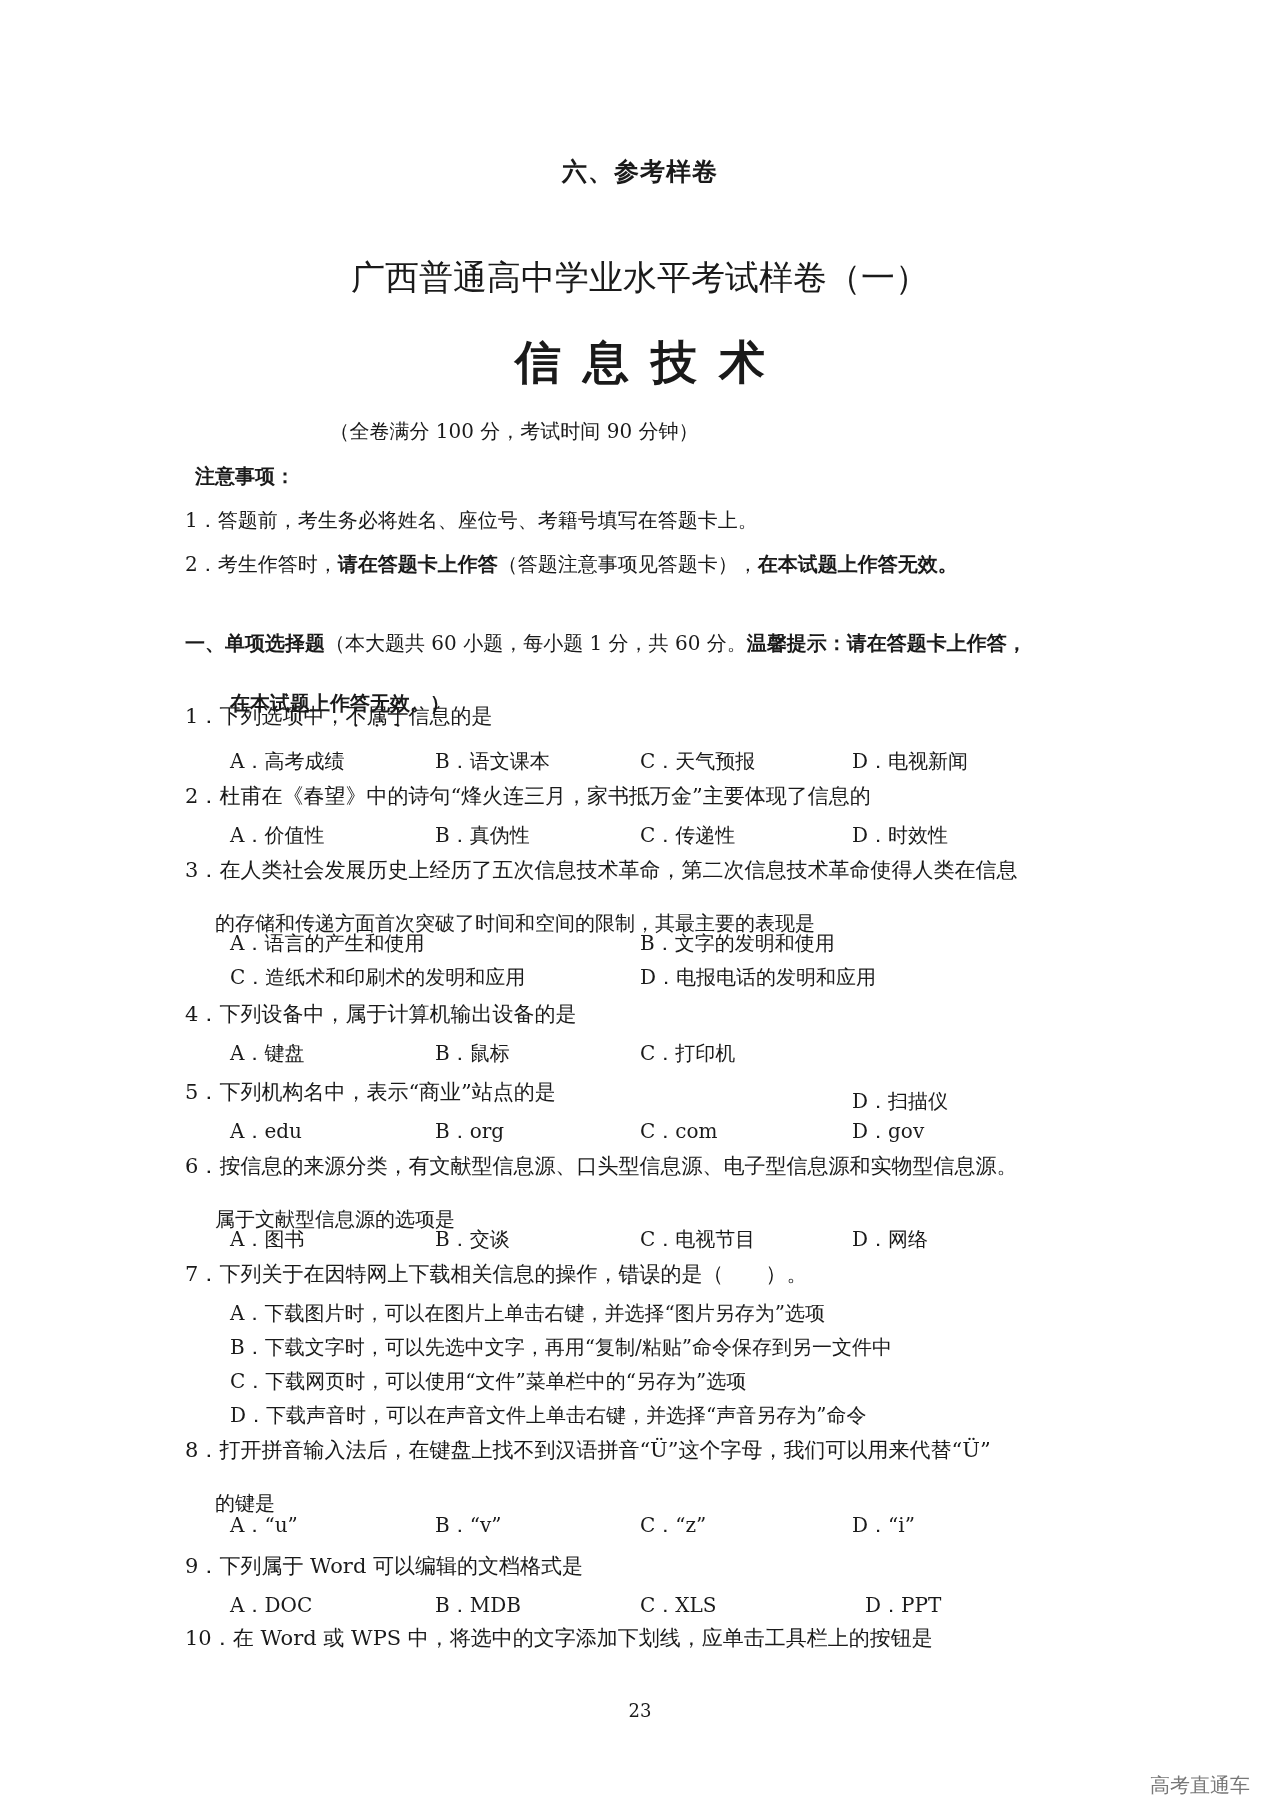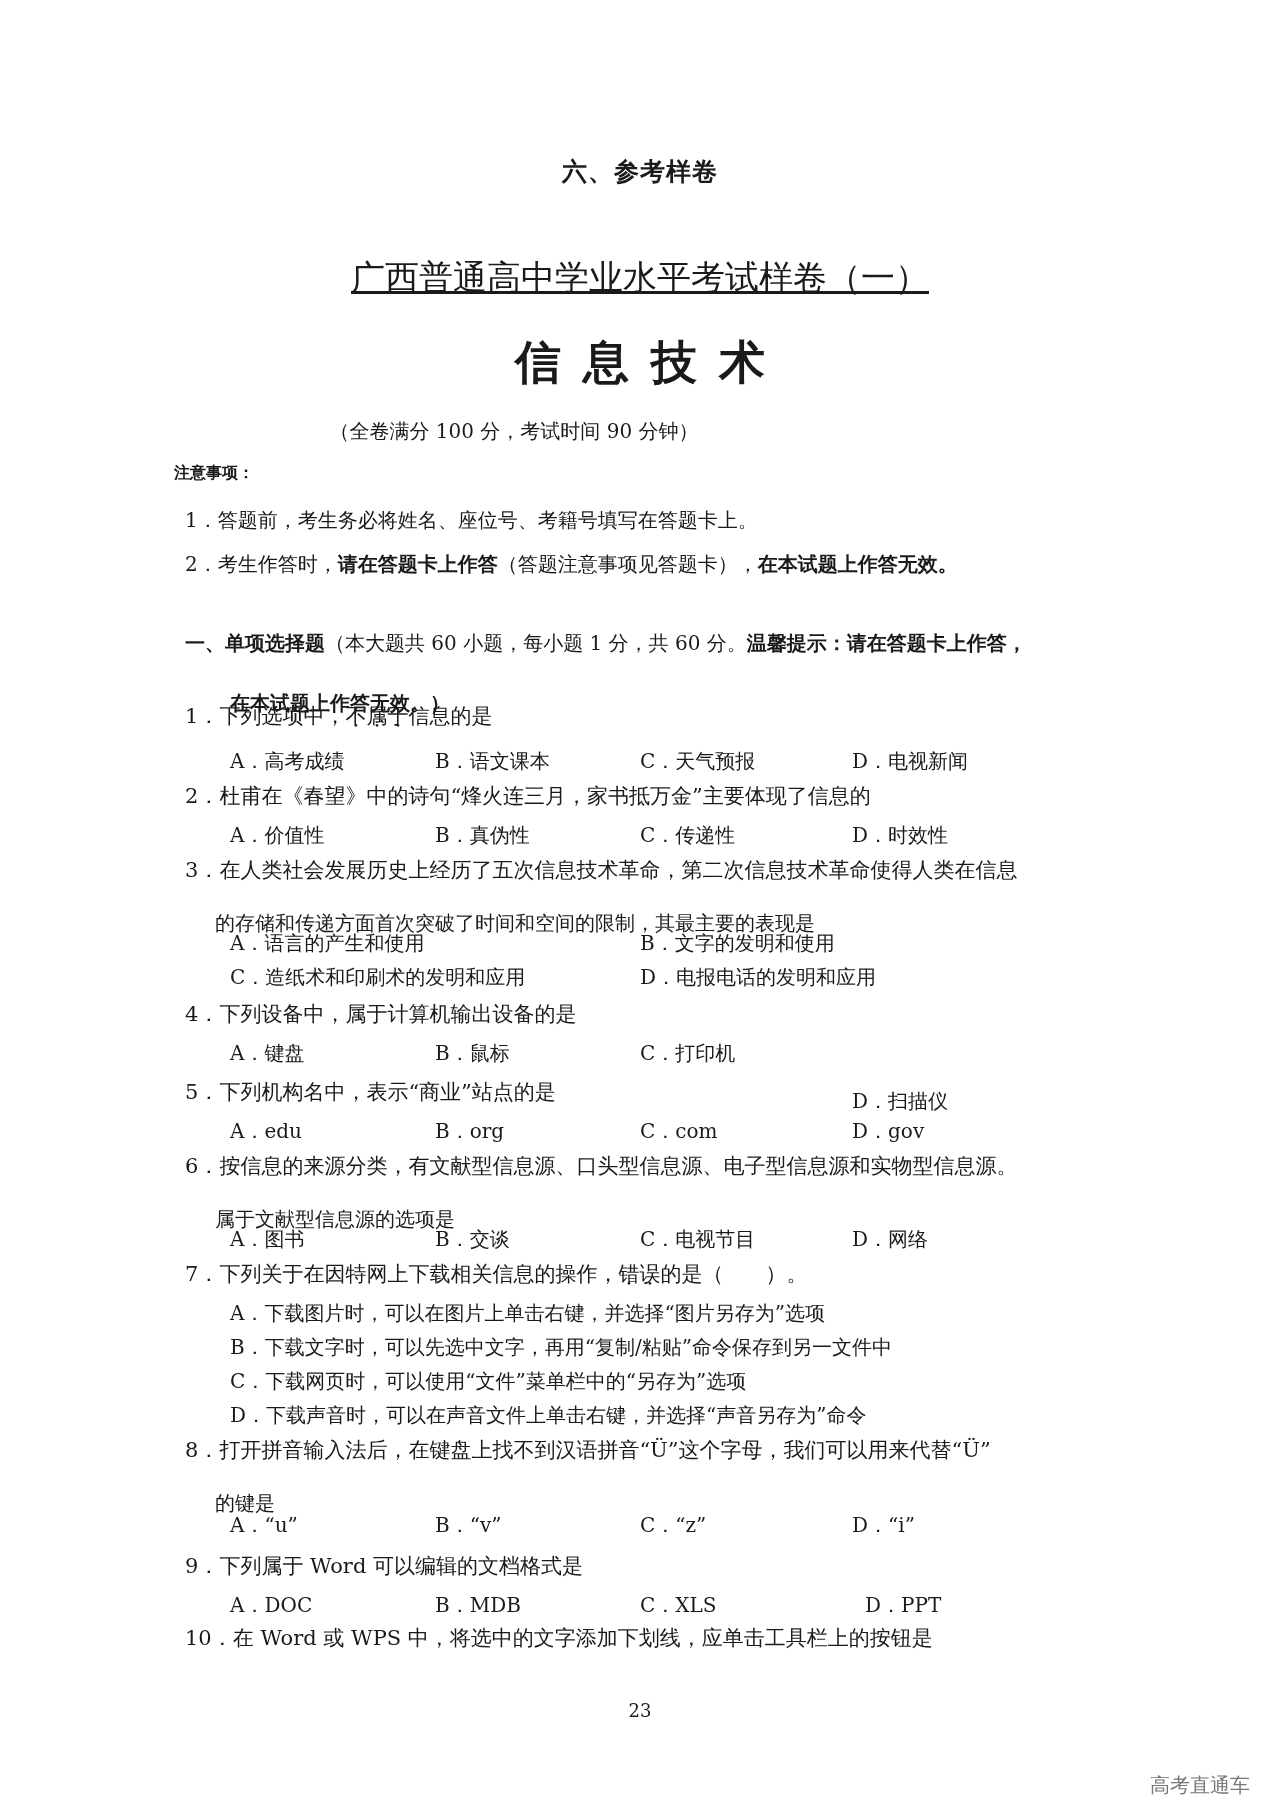--- a/index.html
+++ b/index.html
@@ -10,7 +10,7 @@
   }
   .abs { position: absolute; white-space: nowrap; }
   .section-title { top: 155px; left: 0; width: 1280px; text-align: center; font-size: 25px; font-weight: bold; font-family: "DejaVu Sans", sans-serif; letter-spacing: 1px; }
-  .paper-title { top: 255px; left: 0; width: 1280px; text-align: center; font-size: 34px; text-decoration: underline; }
+  .paper-title { top: 255px; left: 0; width: 1280px; text-align: center; font-size: 34px; }
   .subject { top: 332px; left: 0; width: 1280px; text-align: center; font-size: 46px; font-weight: bold; font-family: "DejaVu Sans", sans-serif; letter-spacing: 22px; padding-left: 22px; box-sizing: border-box; }
   .meta { top: 418px; left: 0; width: 1028px; text-align: center; font-size: 20px; }
   .notes-heading { top: 463px; left: 174px; font-size: 16px; font-weight: bold; font-family: Liberation Mono, monospace; }

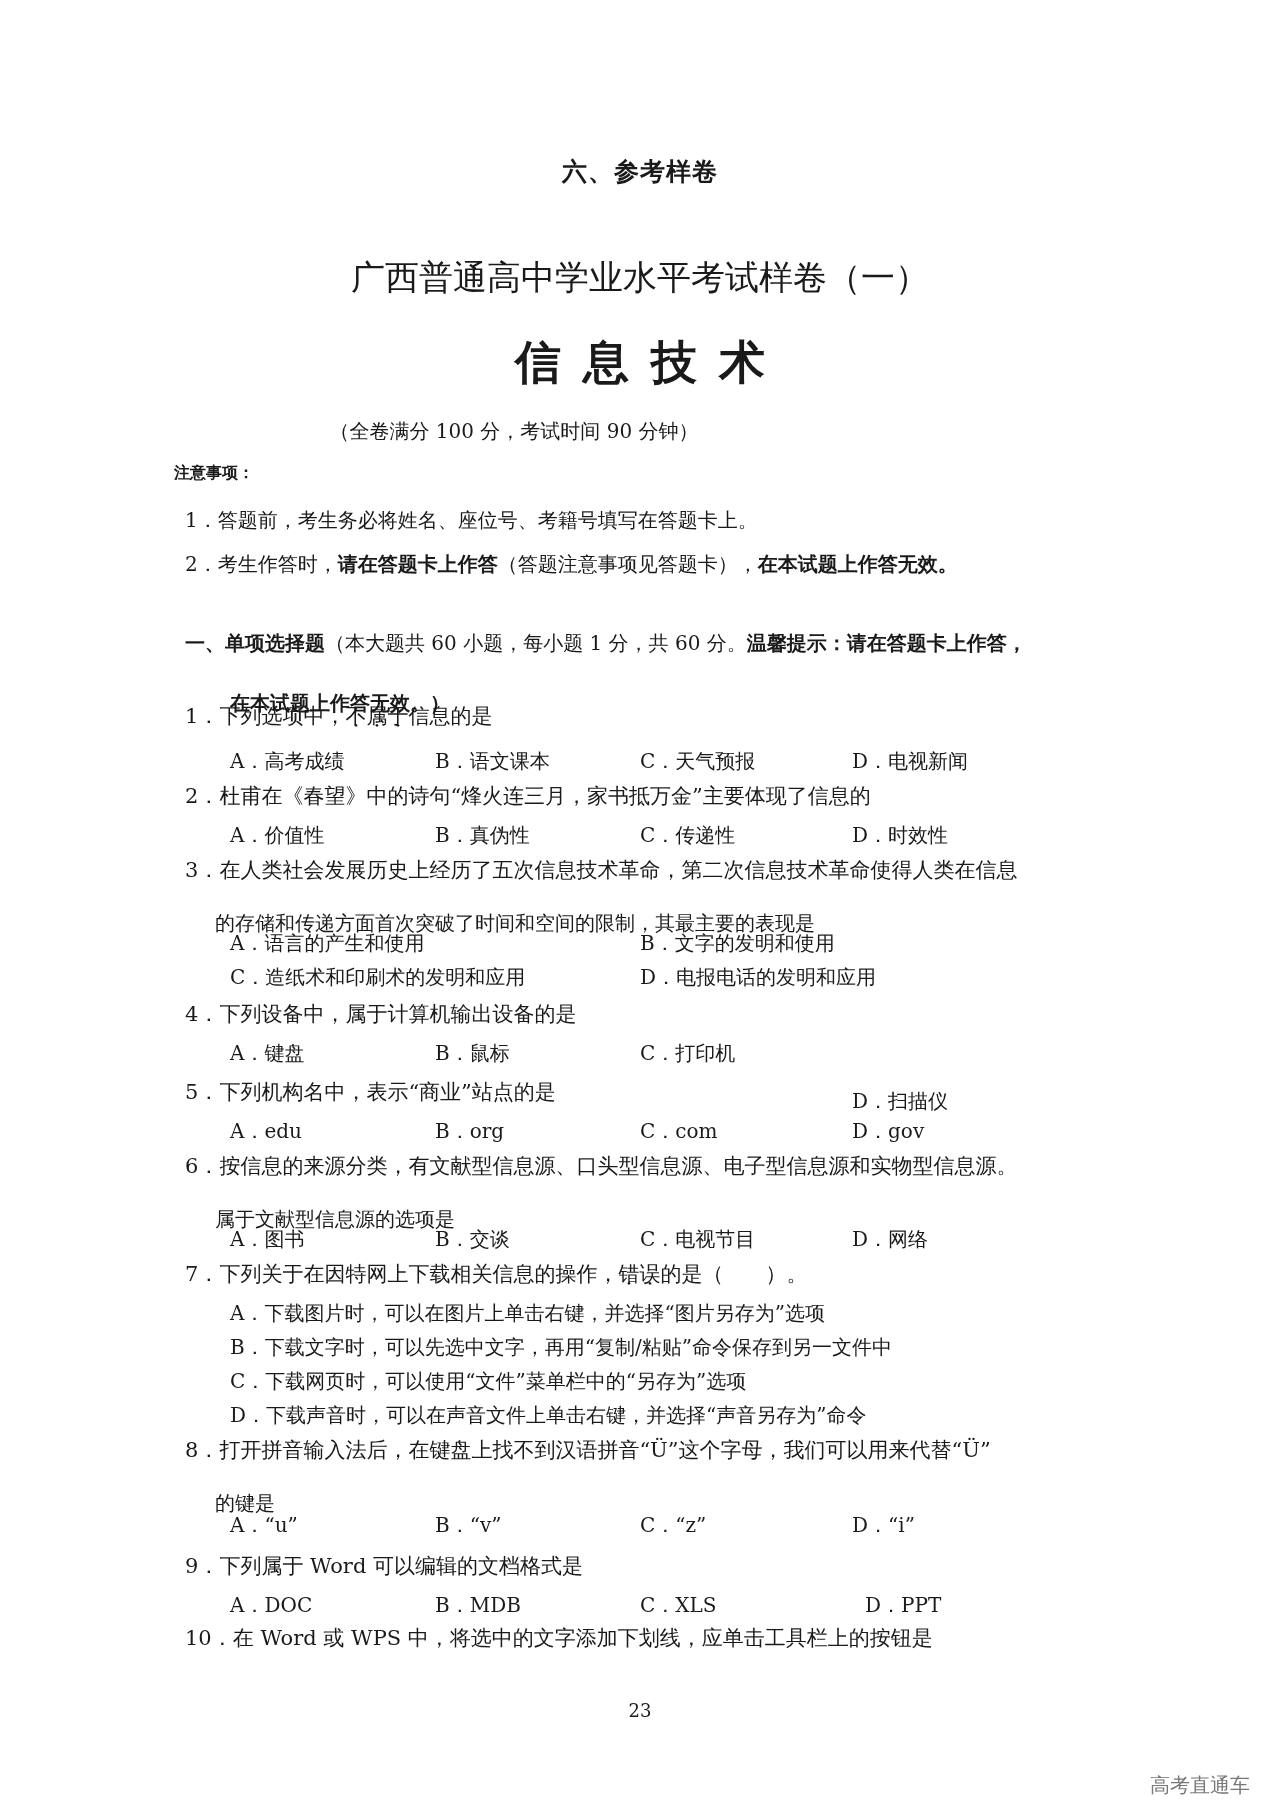--- a/index.html
+++ b/index.html
@@ -13,7 +13,7 @@
   .paper-title { top: 255px; left: 0; width: 1280px; text-align: center; font-size: 34px; }
   .subject { top: 332px; left: 0; width: 1280px; text-align: center; font-size: 46px; font-weight: bold; font-family: "DejaVu Sans", sans-serif; letter-spacing: 22px; padding-left: 22px; box-sizing: border-box; }
   .meta { top: 418px; left: 0; width: 1028px; text-align: center; font-size: 20px; }
-  .notes-heading { top: 463px; left: 174px; font-size: 16px; font-weight: bold; font-family: Liberation Mono, monospace; }
+  .notes-heading { top: 463px; left: 195px; font-size: 20px; font-weight: bold; font-family: Liberation Mono, monospace; }
   .note { left: 185px; font-size: 20px; }
   .bold { font-weight: bold; font-family: "DejaVu Sans", sans-serif; margin-top: 22px; }
   .part-heading { left: 185px; font-size: 20px; }

